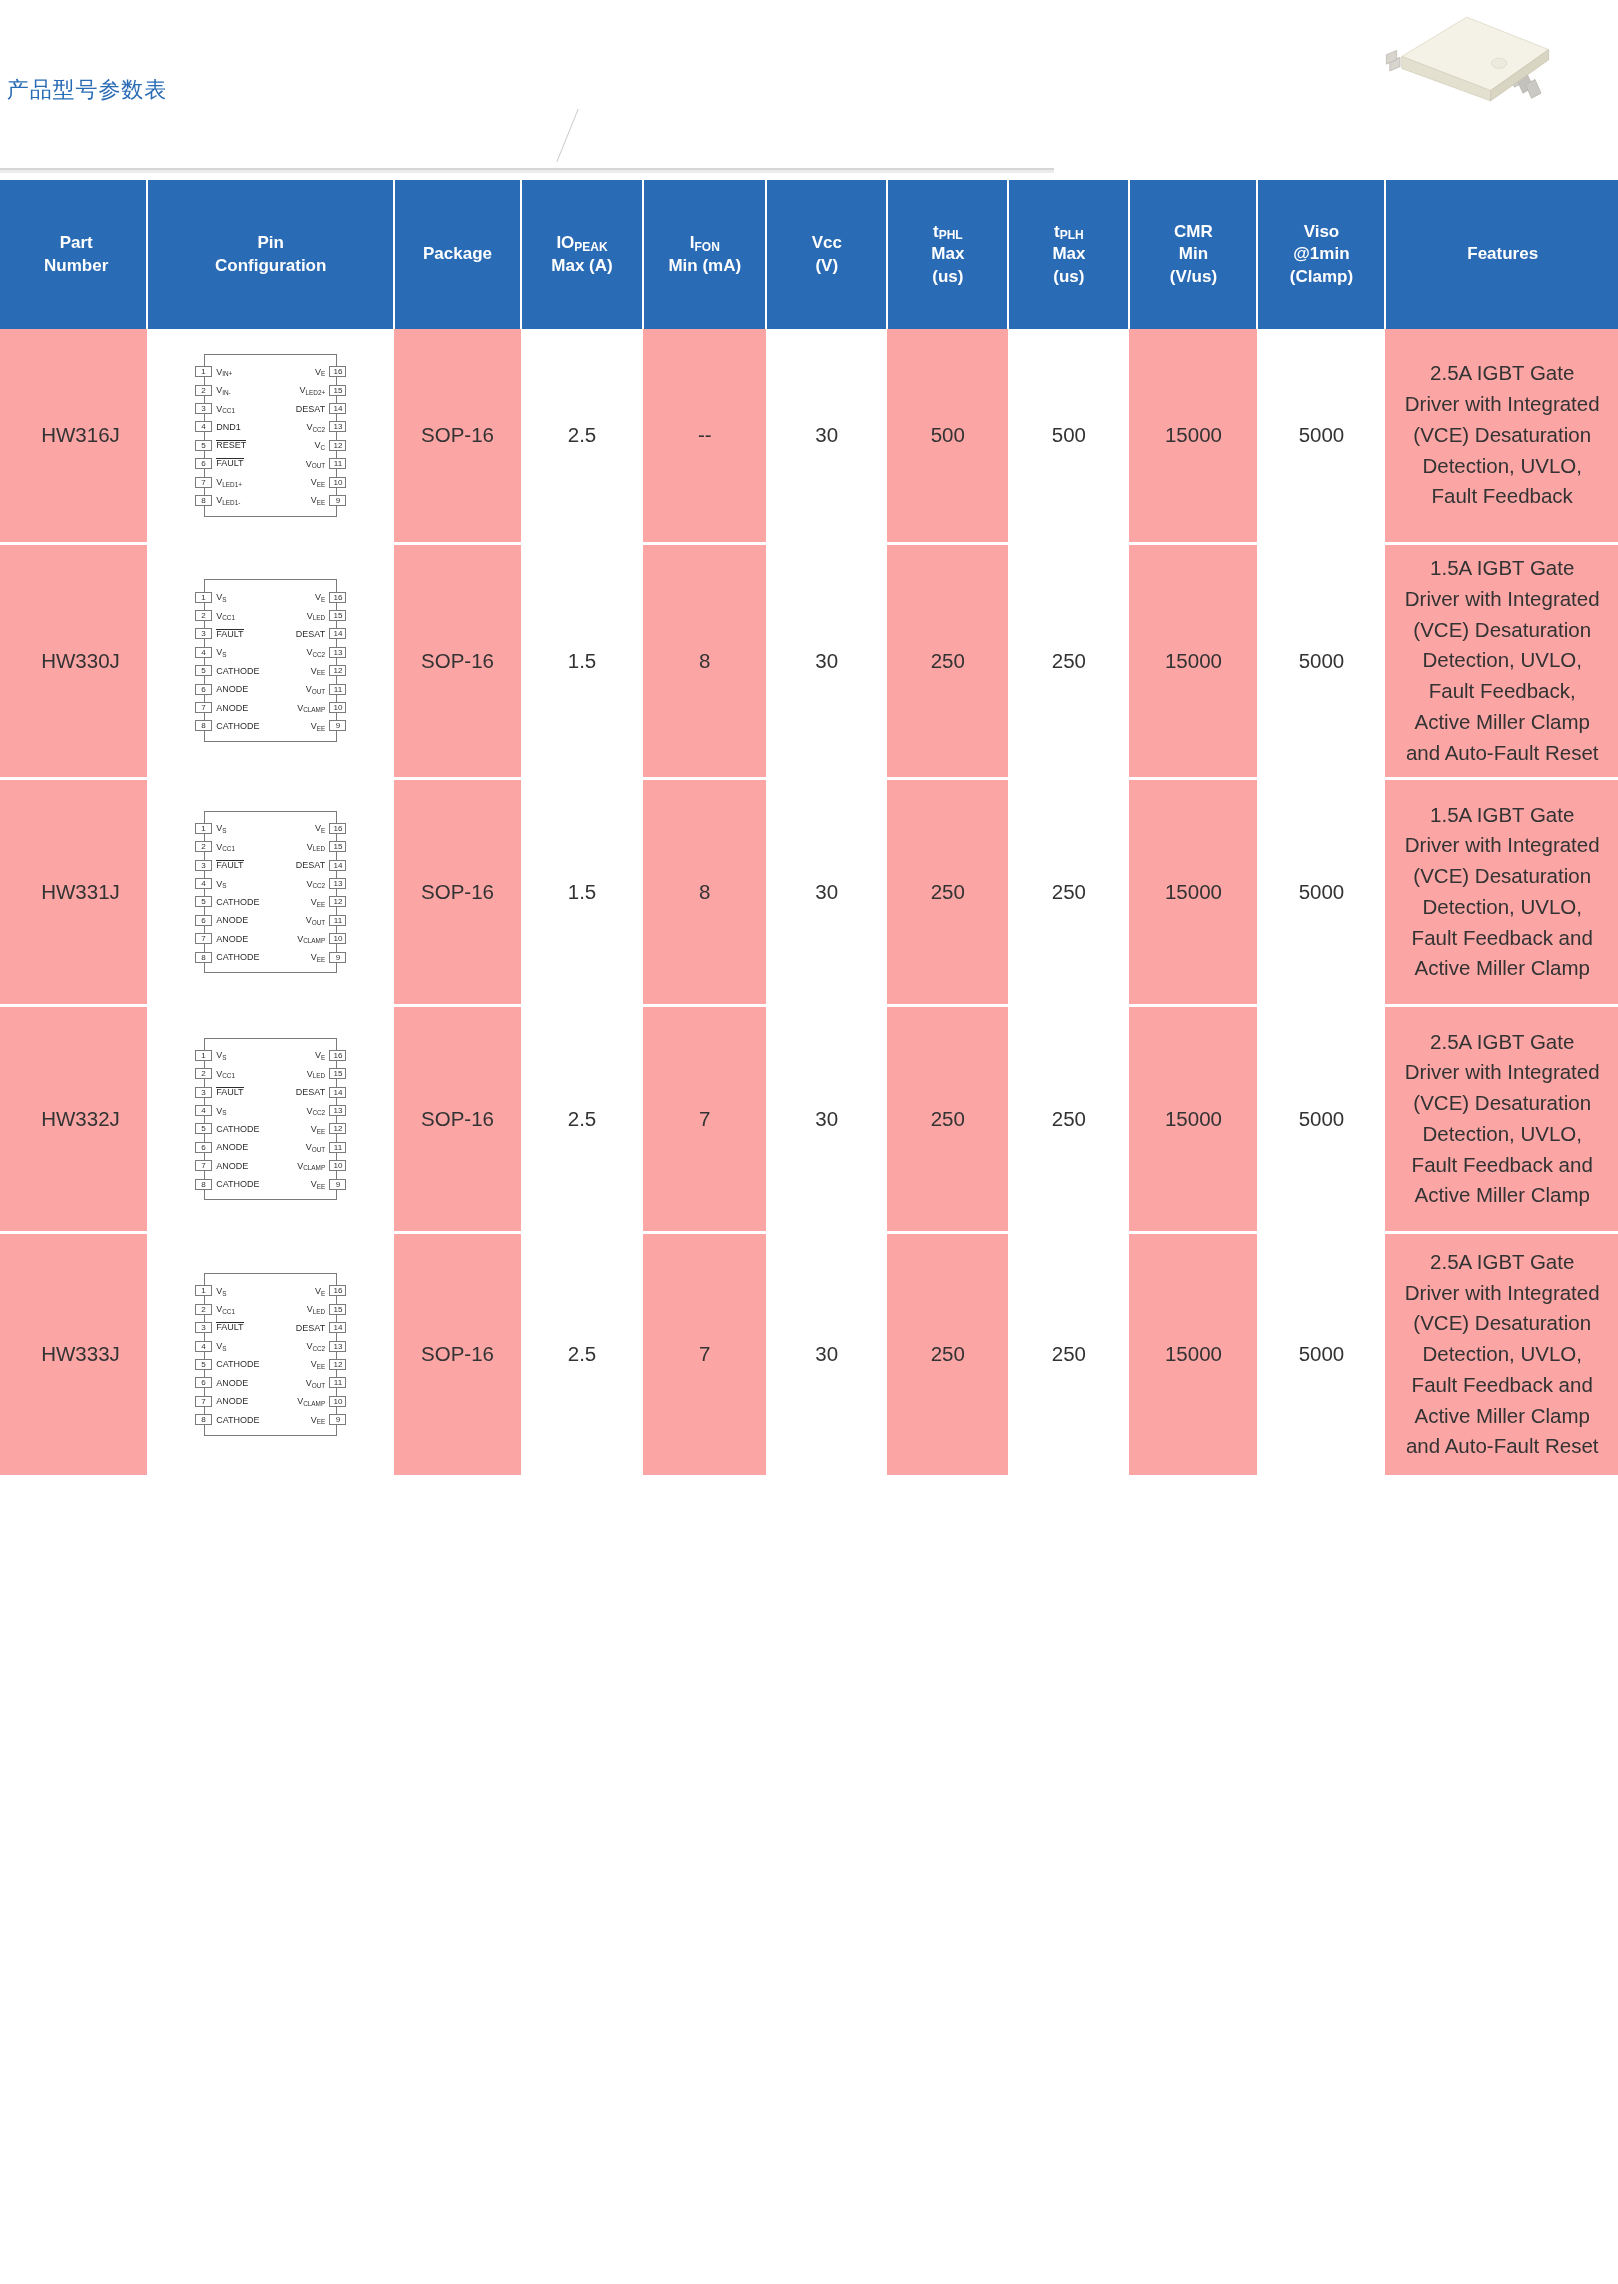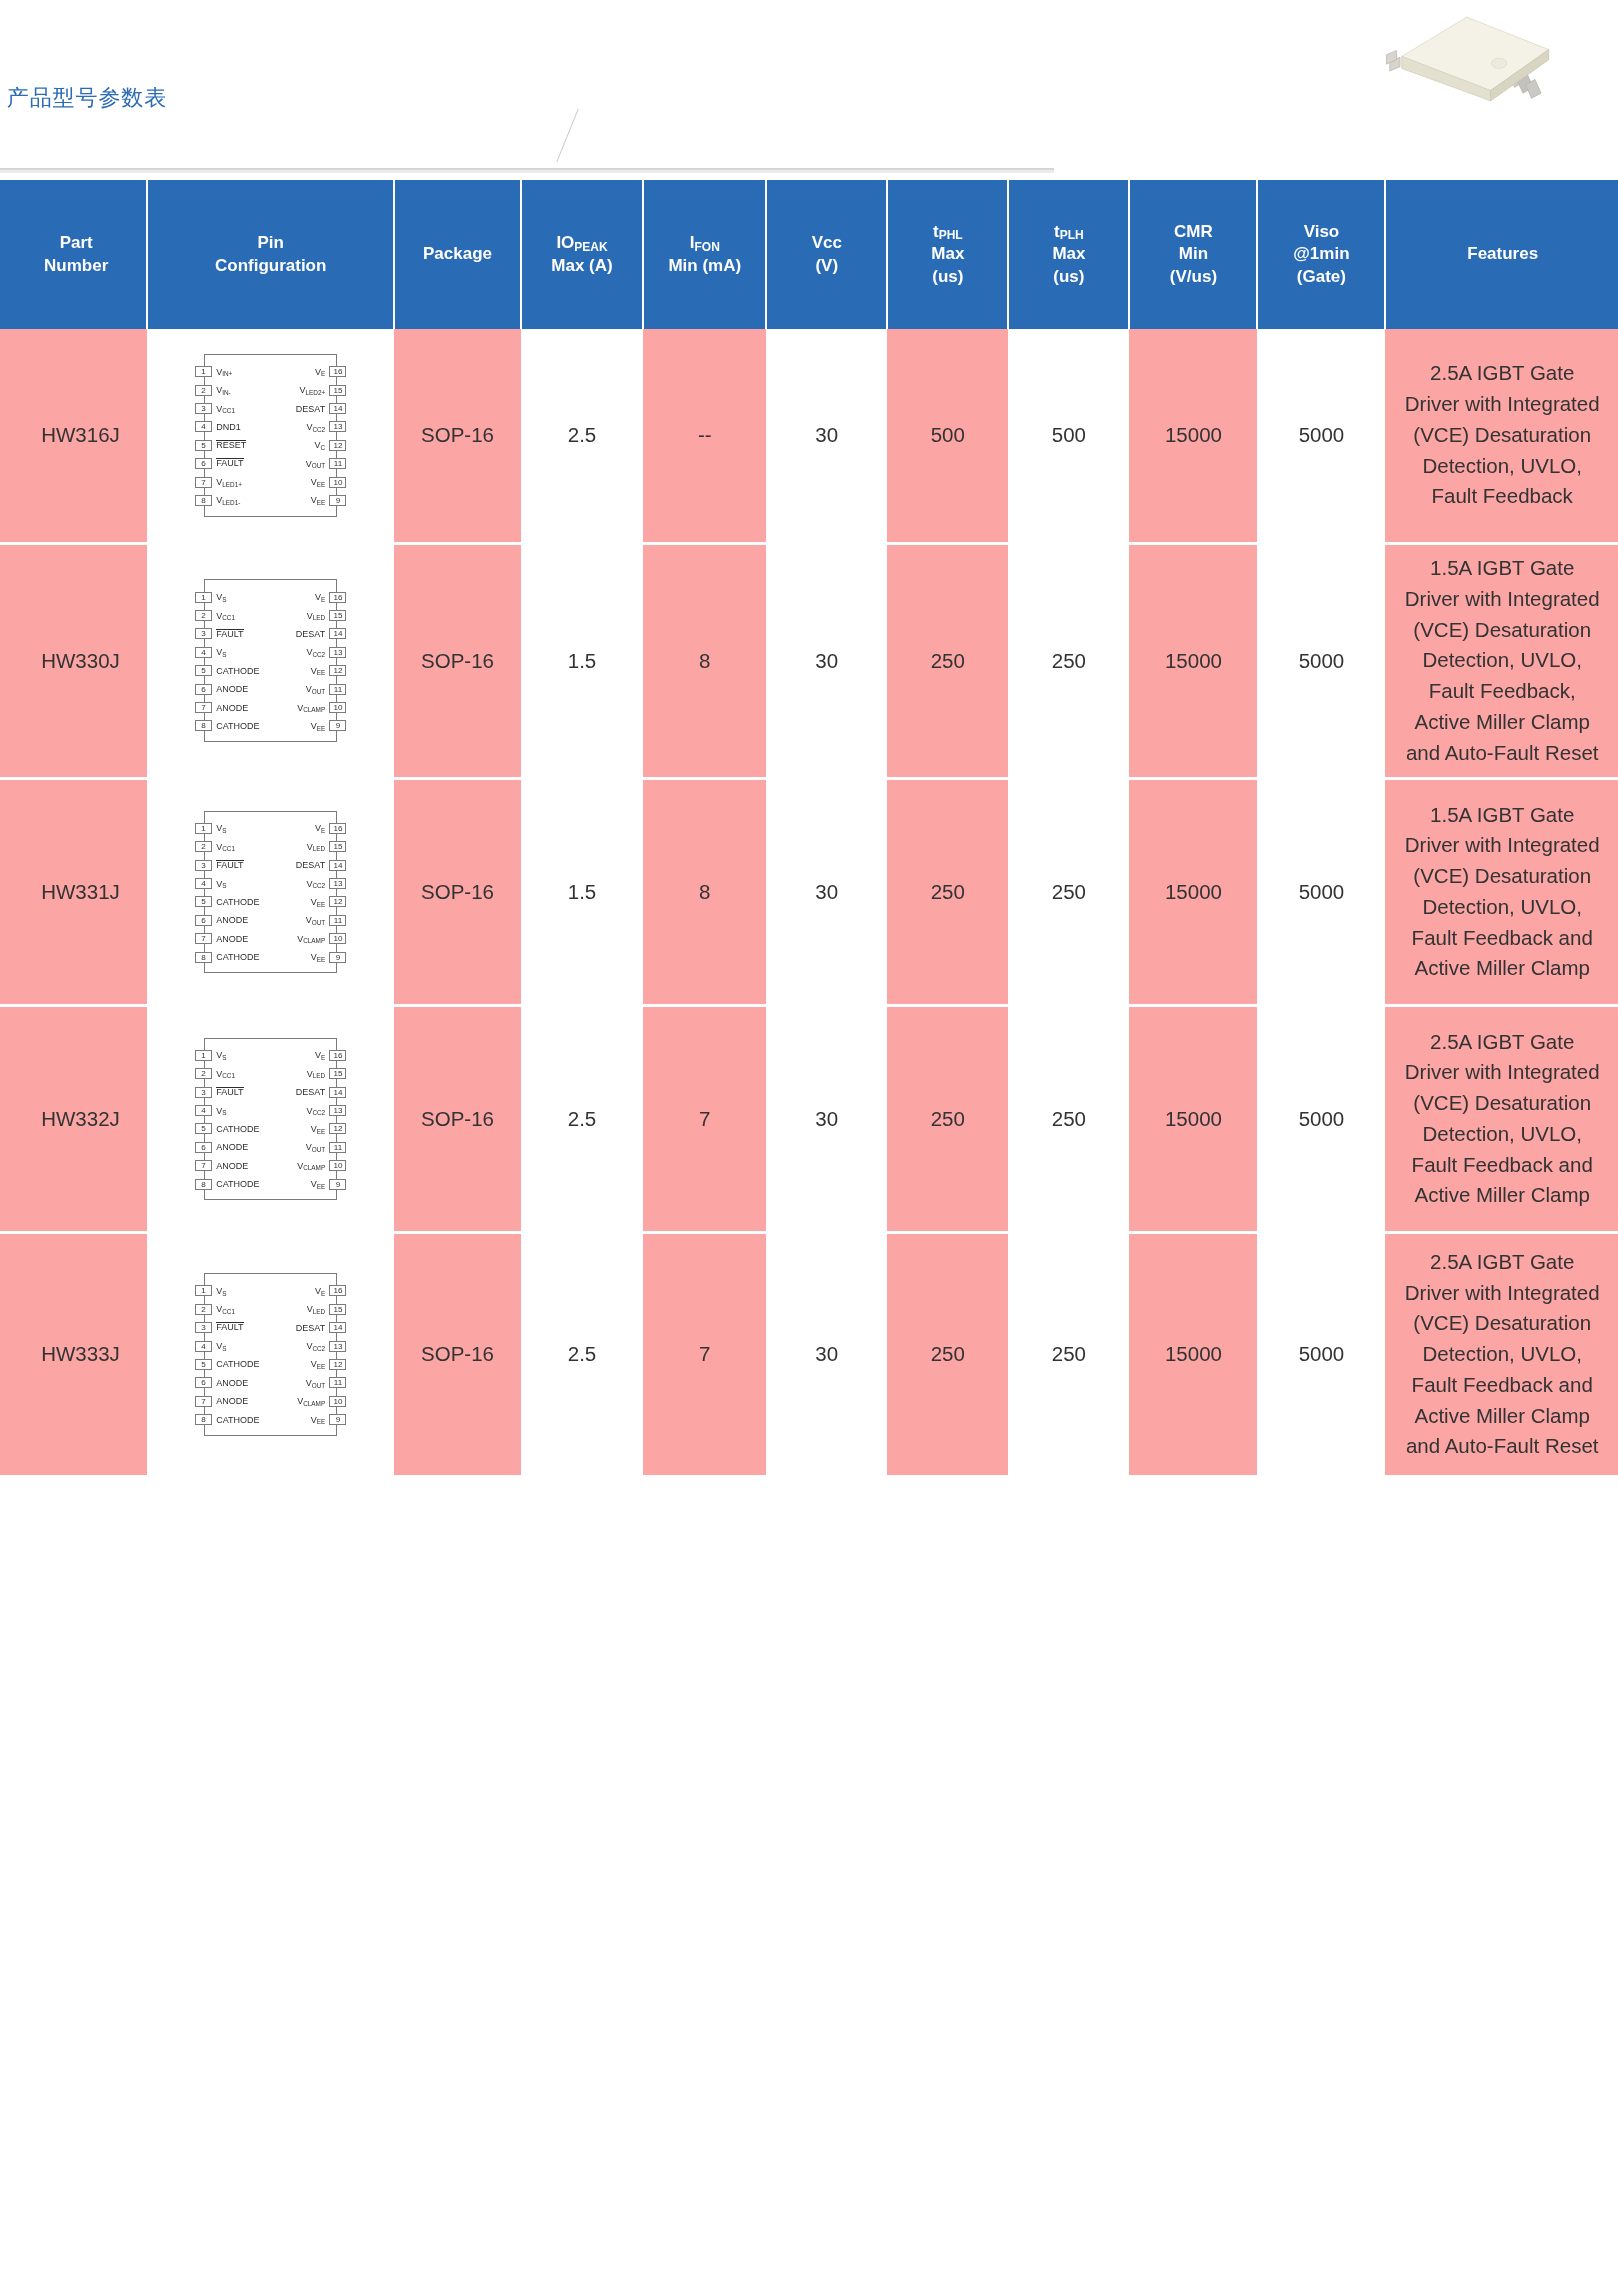--- a/index.html
+++ b/index.html
@@ -21,7 +21,7 @@
   .banner-texts {
     position: absolute;
     left: 6.8px;
-    top: 86px;
+    top: 78px;
   }
   .banner-cn {
     font-size: 22px;

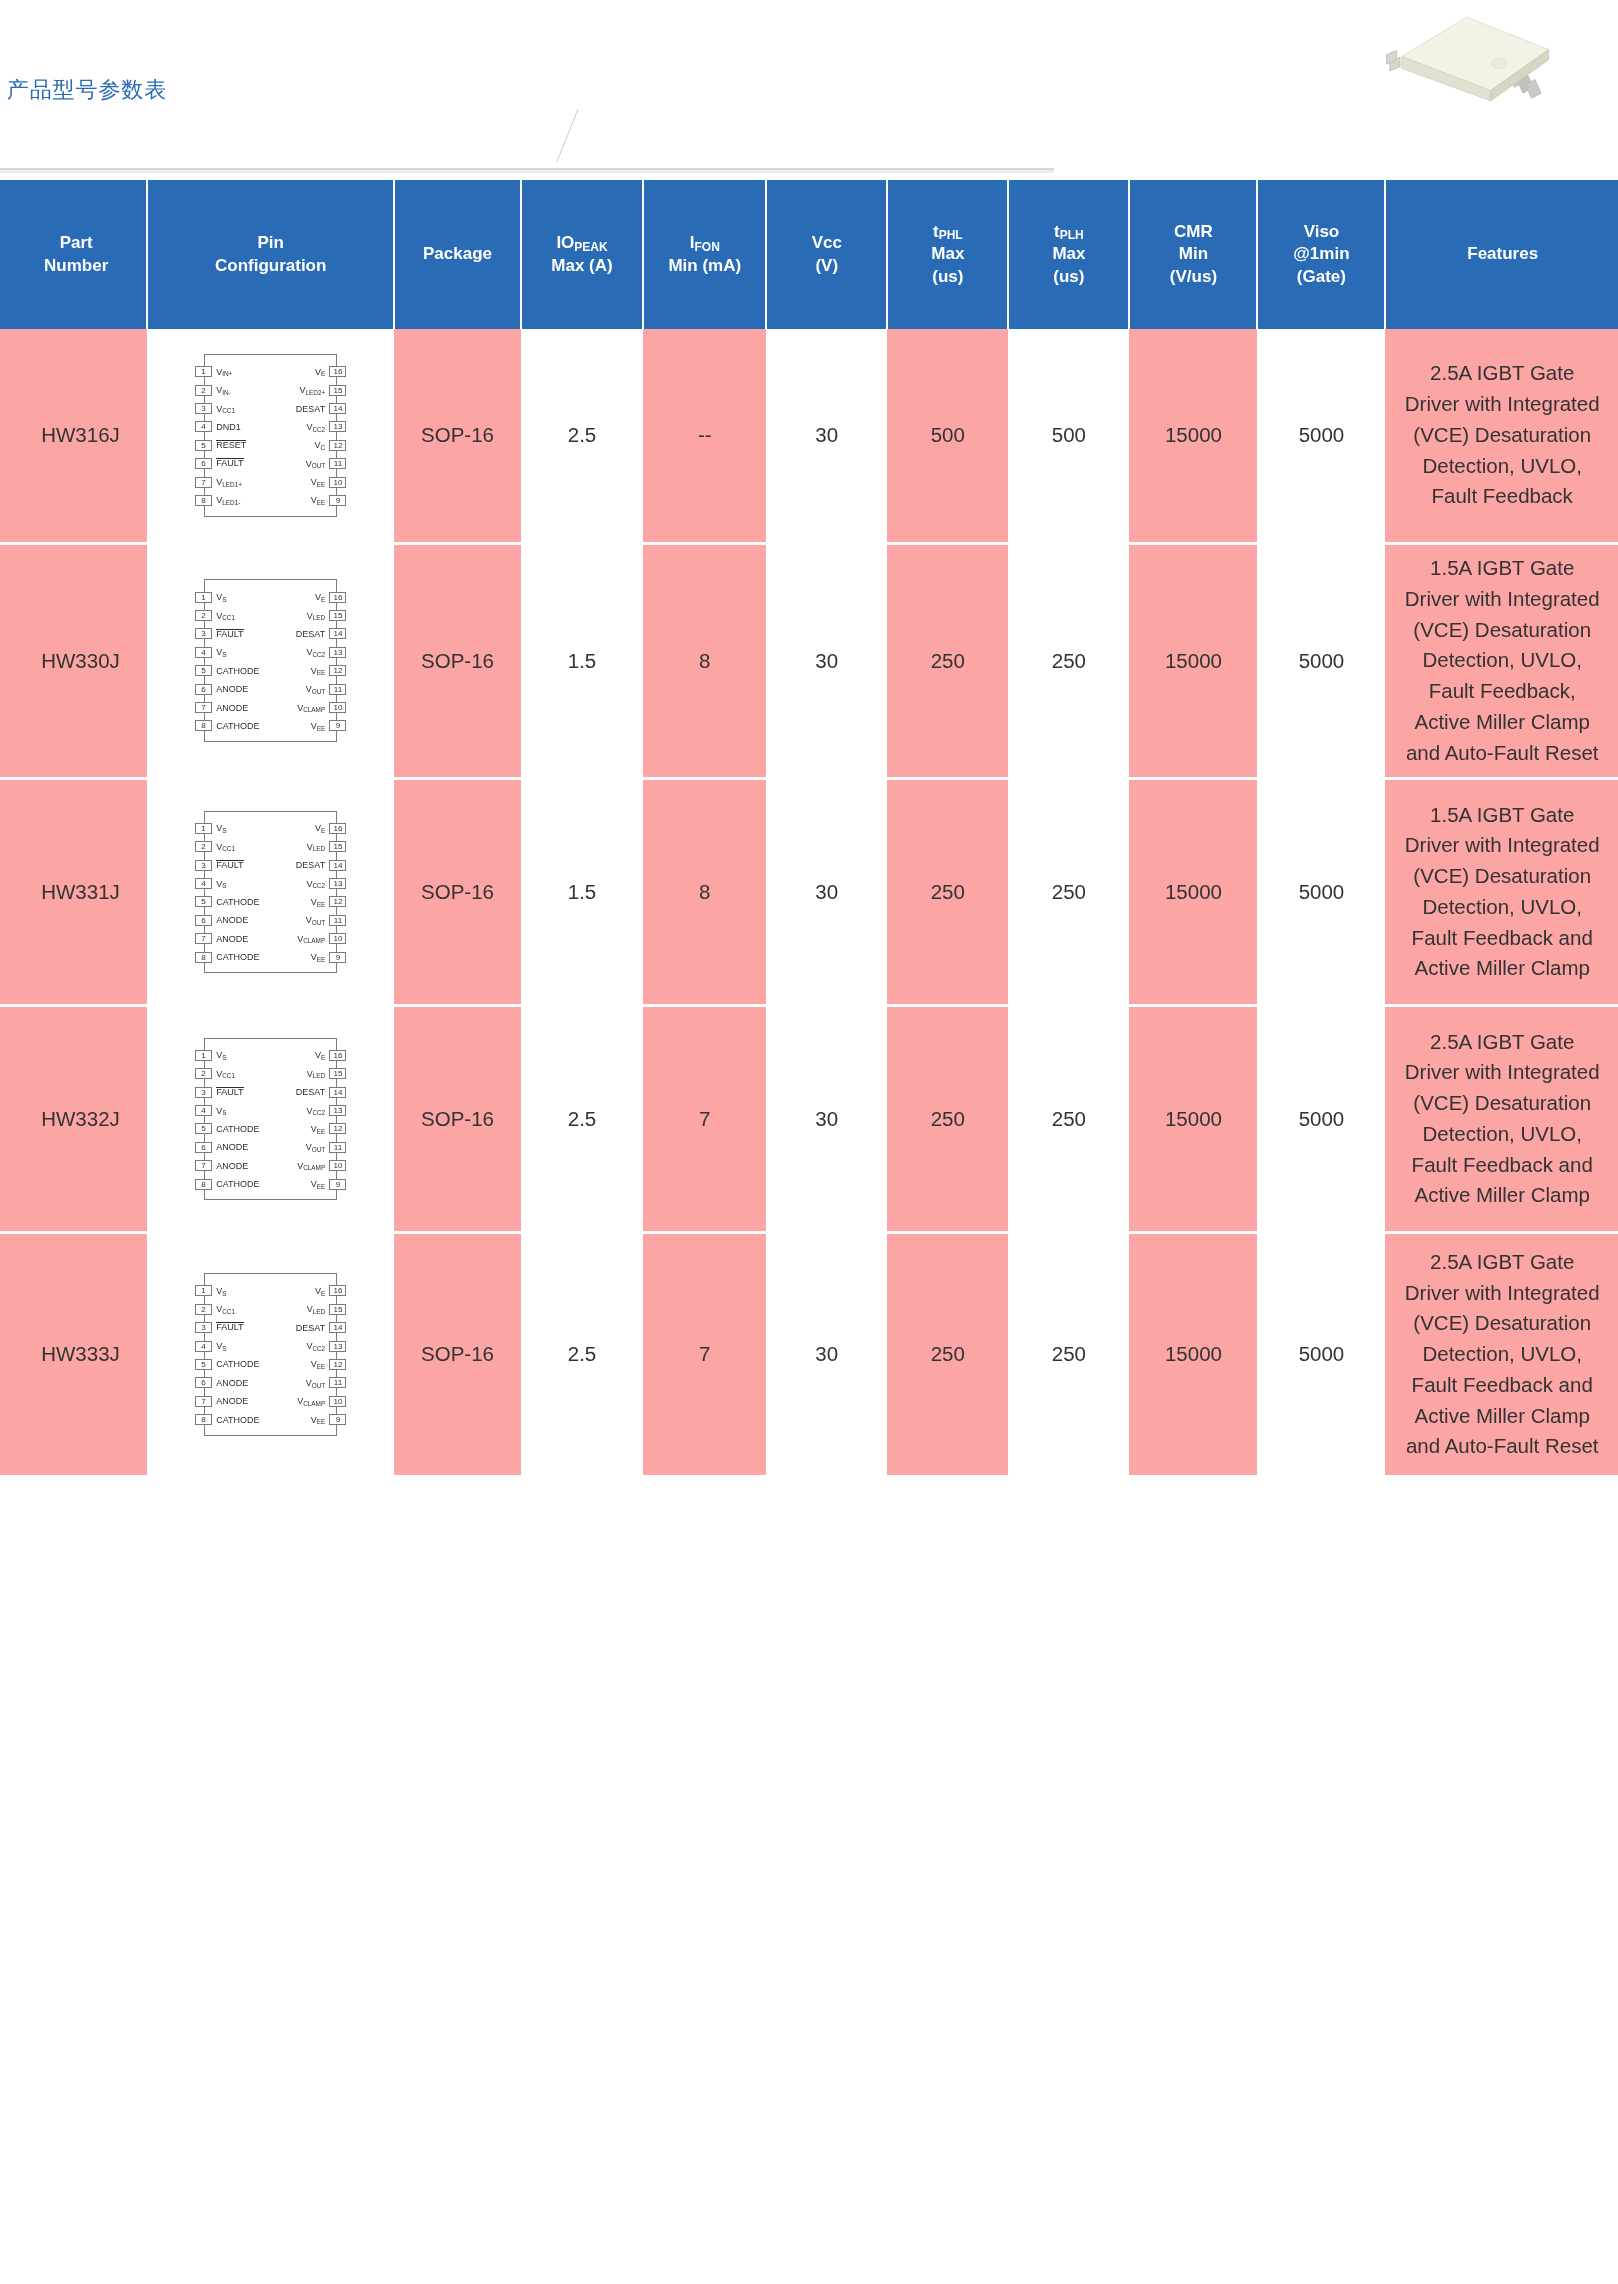--- a/index.html
+++ b/index.html
@@ -256,7 +256,7 @@
       <th>
         <span>Viso</span><br>
         <span>@1min</span><br>
-        <span>(Gate)</span>
+        <span>(Clamp)</span>
       </th>
       <th>
         <span>Features</span>

